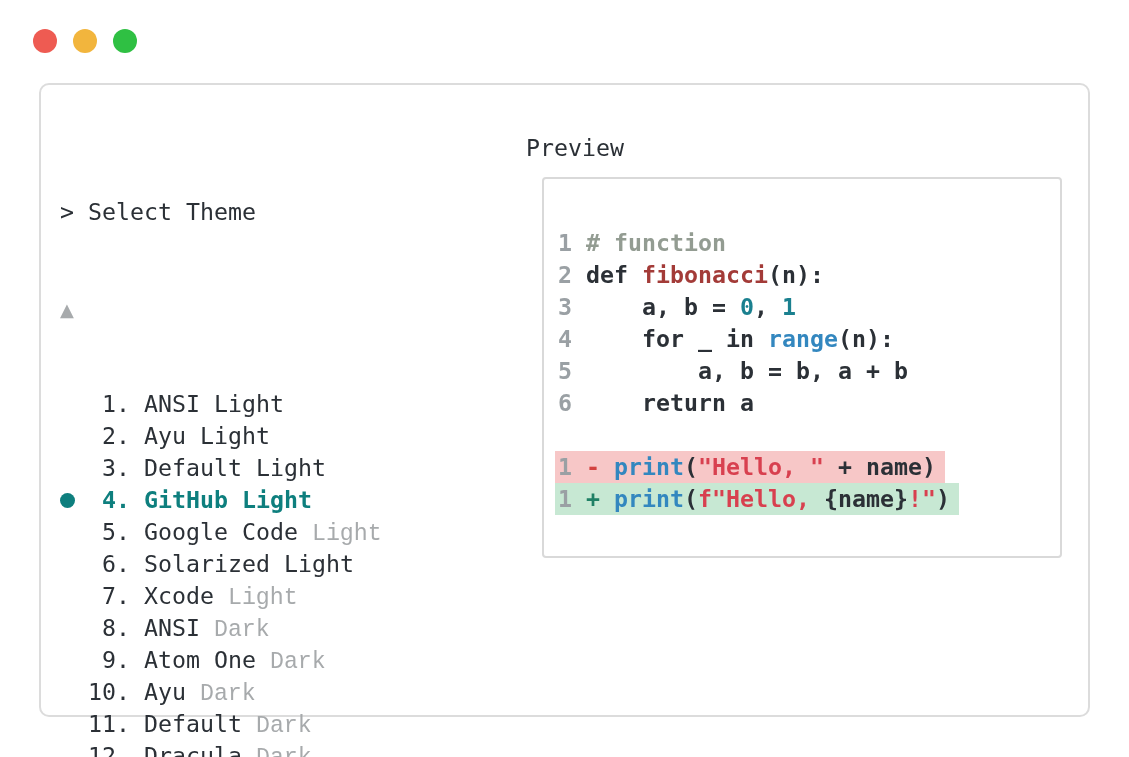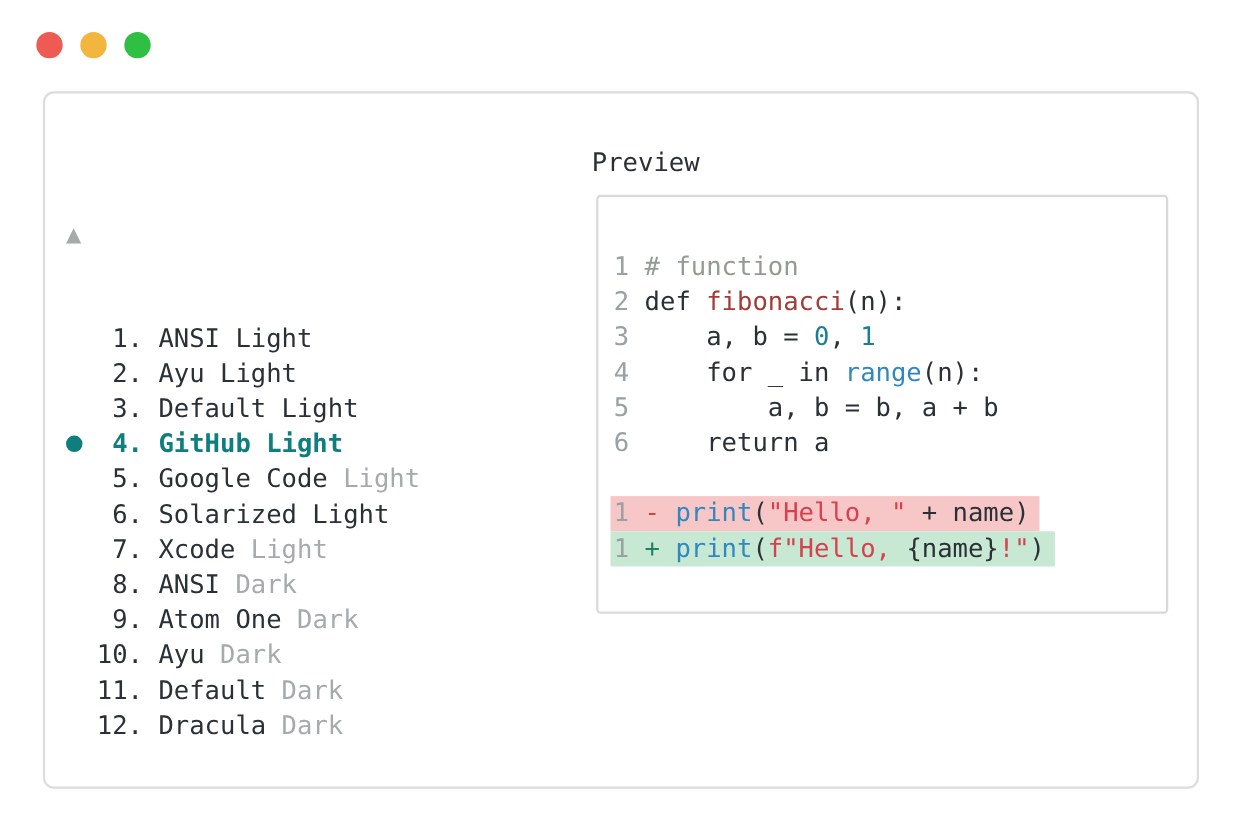--- a/index.html
+++ b/index.html
@@ -43,7 +43,7 @@
           background:var(--c-teal);vertical-align:middle;margin-bottom:3px;}
 
   
-  .preview-label{position:absolute;left:497px;top:47px;line-height:32px;text-align:center;}
+  .preview-label{position:absolute;left:485px;top:47px;line-height:32px;text-align:center;}
   .preview-box{
     position:absolute;left:501px;top:92px;width:520px;height:381px;
     box-sizing:border-box;border:2px solid var(--c-border2);border-radius:4px;

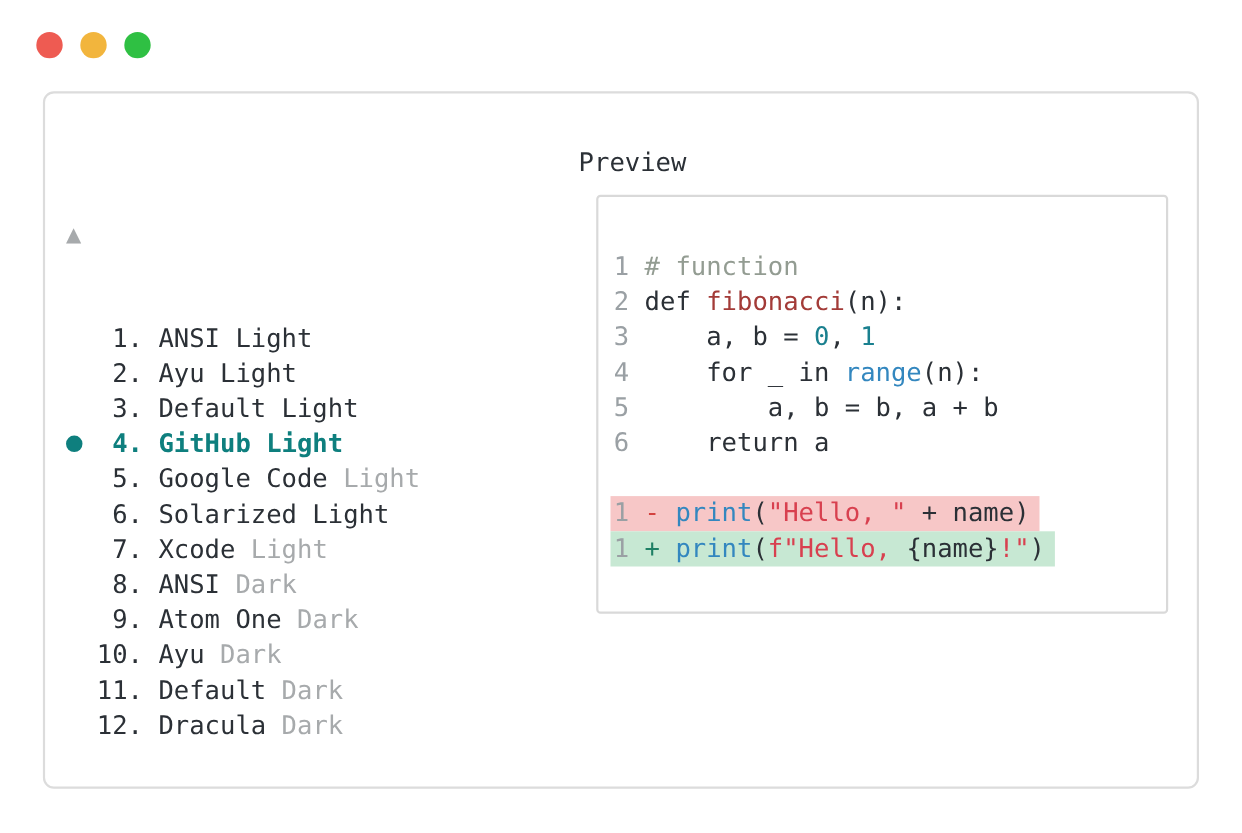--- a/index.html
+++ b/index.html
@@ -73,6 +73,7 @@
   <div class="window">
 
     <div class="left-col">
+      <div class="row"><span class="gutter">&gt;</span><span>Select Theme</span></div>
       <div class="row"><span class="arrow arrow-up">▲</span></div>
       <div id="theme-list"><div class="row item"><span class="gutter"></span><span class="num">1.</span><span class="gap"></span><span class="name">ANSI Light</span></div><div class="row item"><span class="gutter"></span><span class="num">2.</span><span class="gap"></span><span class="name">Ayu Light</span></div><div class="row item"><span class="gutter"></span><span class="num">3.</span><span class="gap"></span><span class="name">Default Light</span></div><div class="row item selected"><span class="gutter"><span class="bullet"></span></span><span class="num">4.</span><span class="gap"></span><span class="name">GitHub Light</span></div><div class="row item"><span class="gutter"></span><span class="num">5.</span><span class="gap"></span><span class="name">Google Code</span><span class="suffix"> Light</span></div><div class="row item"><span class="gutter"></span><span class="num">6.</span><span class="gap"></span><span class="name">Solarized Light</span></div><div class="row item"><span class="gutter"></span><span class="num">7.</span><span class="gap"></span><span class="name">Xcode</span><span class="suffix"> Light</span></div><div class="row item"><span class="gutter"></span><span class="num">8.</span><span class="gap"></span><span class="name">ANSI</span><span class="suffix"> Dark</span></div><div class="row item"><span class="gutter"></span><span class="num">9.</span><span class="gap"></span><span class="name">Atom One</span><span class="suffix"> Dark</span></div><div class="row item"><span class="gutter"></span><span class="num">10.</span><span class="gap"></span><span class="name">Ayu</span><span class="suffix"> Dark</span></div><div class="row item"><span class="gutter"></span><span class="num">11.</span><span class="gap"></span><span class="name">Default</span><span class="suffix"> Dark</span></div><div class="row item"><span class="gutter"></span><span class="num">12.</span><span class="gap"></span><span class="name">Dracula</span><span class="suffix"> Dark</span></div></div>
       

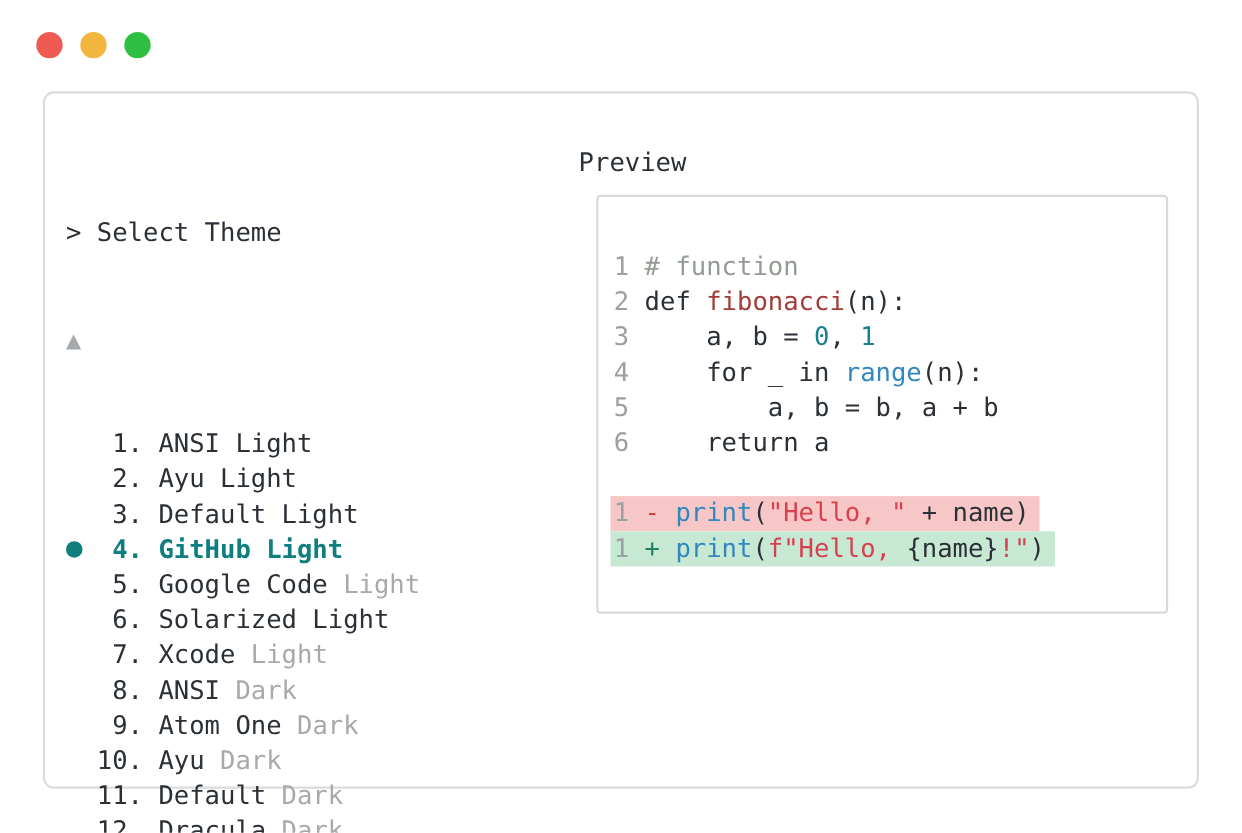--- a/index.html
+++ b/index.html
@@ -50,7 +50,7 @@
     background:#fff;overflow:hidden;
   }
   .code{padding:48px 0 0 14px;line-height:32px;white-space:pre;}
-  .cl{height:32px;}
+  .cl{height:32px;font-weight:bold;}
   .ln{color:var(--c-linenum);}
   .tx{color:var(--c-text);} .cm{color:var(--c-comment);} .fn{color:var(--c-func);}
   .nm{color:var(--c-number);} .bl{color:var(--c-call);} .st{color:var(--c-string);}

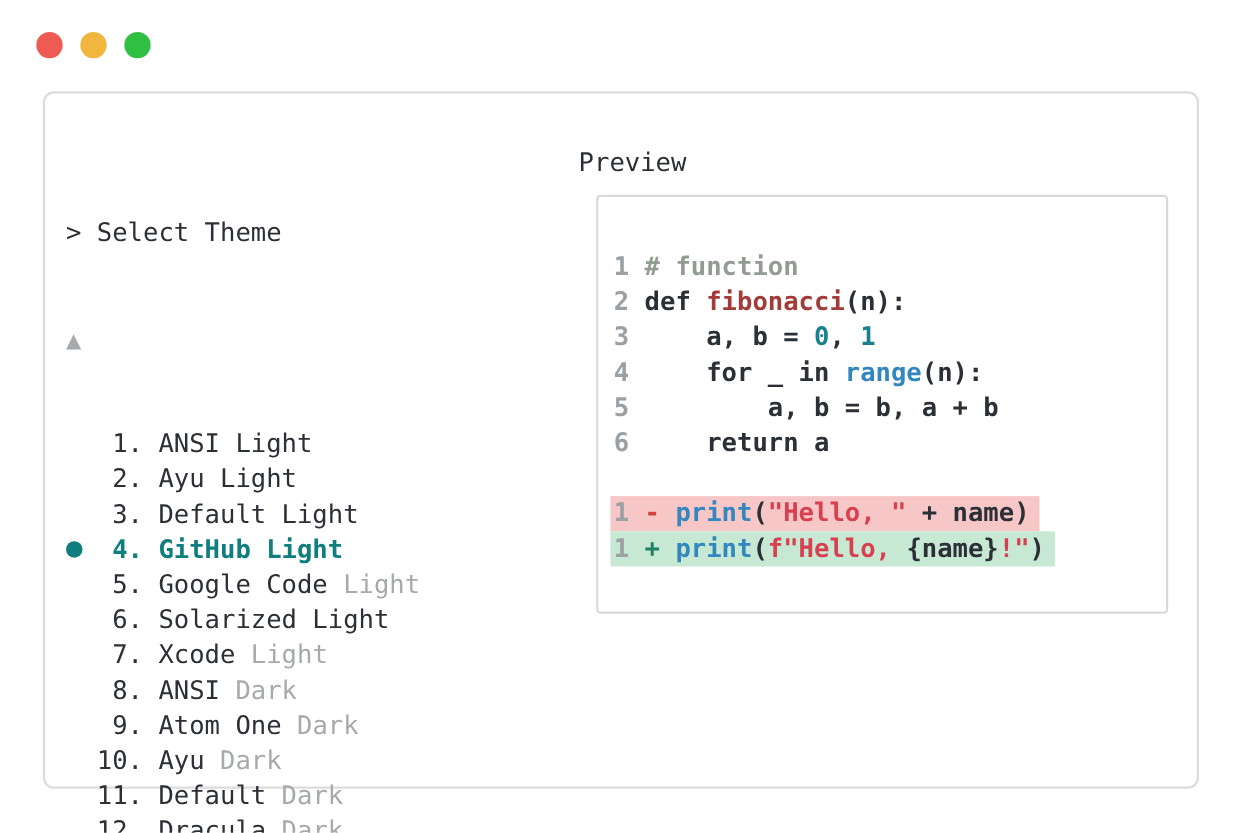--- a/index.html
+++ b/index.html
@@ -37,7 +37,7 @@
   .arrow-up{color:var(--c-gray);}
   .num{display:inline-block;width:42px;text-align:right;}
   .gap{display:inline-block;width:14px;}
-  .item .suffix{color:var(--c-gray);}
+  .item .suffix{color:var(--c-gray);font-family:Liberation Mono, monospace;}
   .item.selected,.item.selected .num,.item.selected .name{color:var(--c-teal);font-weight:bold;}
   .bullet{display:inline-block;width:15px;height:15px;border-radius:50%;
           background:var(--c-teal);vertical-align:middle;margin-bottom:3px;}

